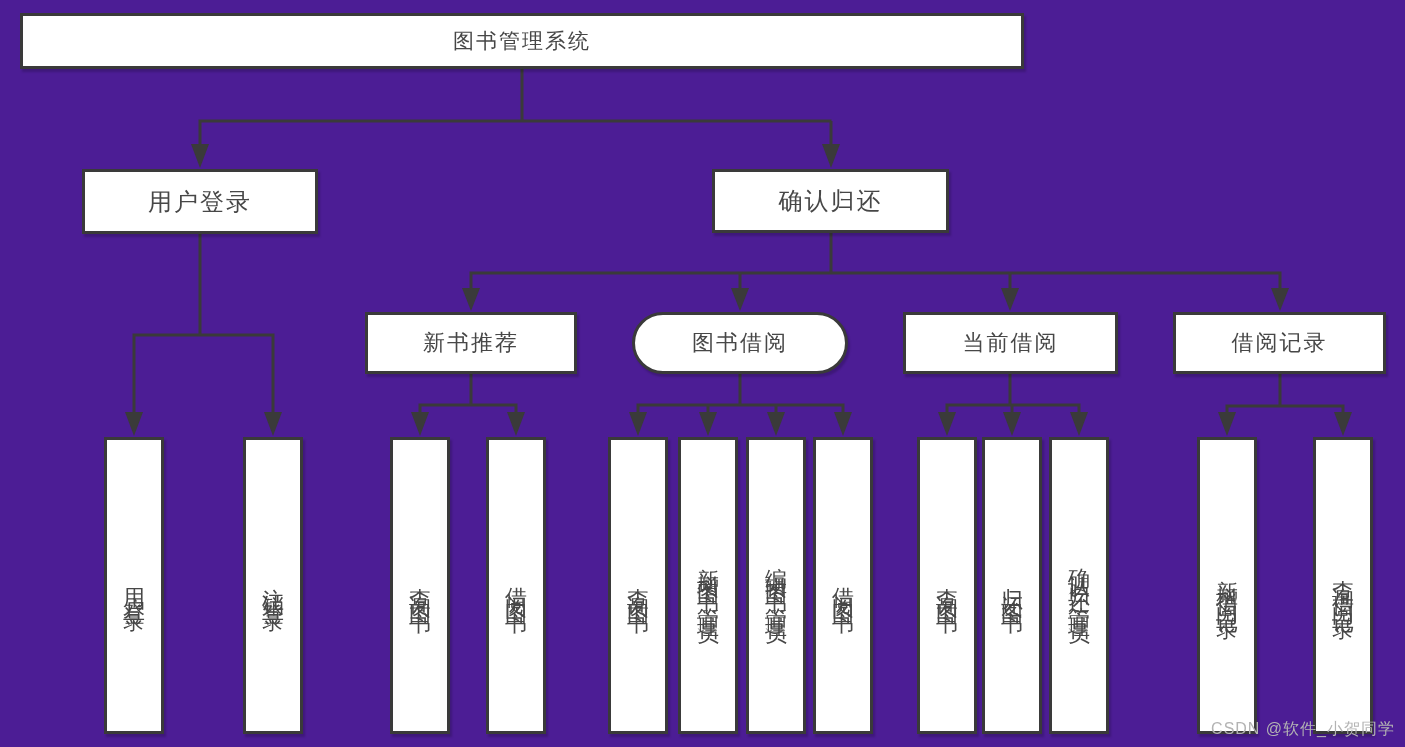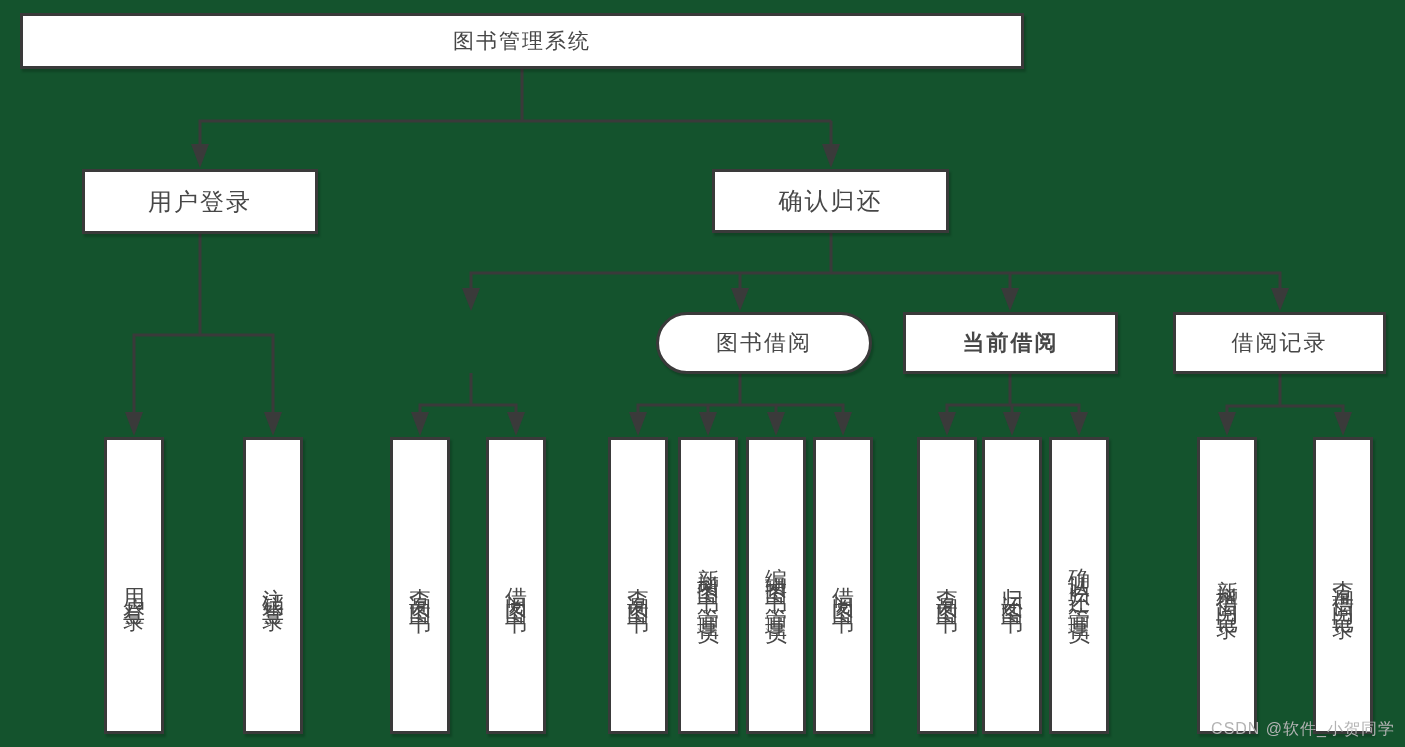--- a/index.html
+++ b/index.html
@@ -12,7 +12,7 @@
     position: relative;
     width: 1405px;
     height: 747px;
-    background: #14532d;
+    background: #4c1d95;
     overflow: hidden;
   }
   .wires {

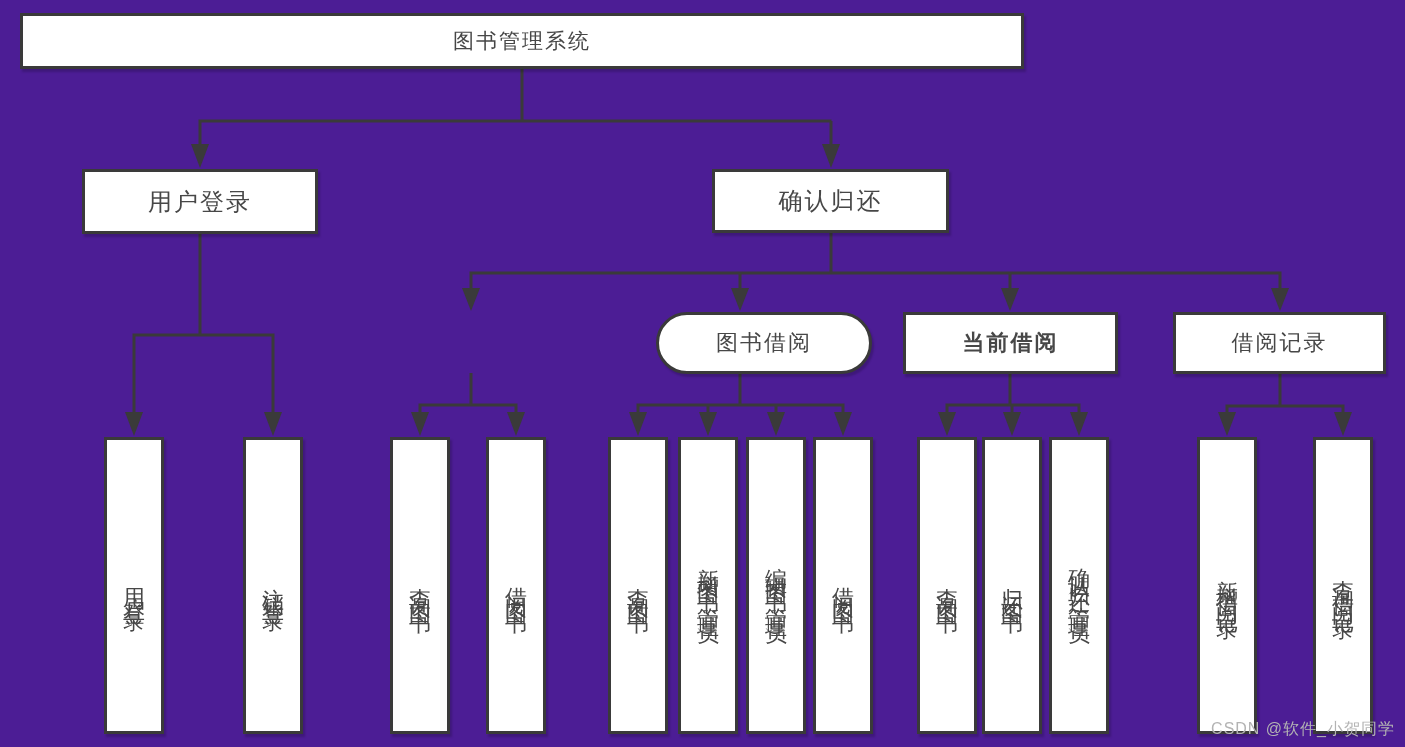--- a/index.html
+++ b/index.html
@@ -116,6 +116,9 @@
     <span>确认归还</span>
   </div>
 
+  <div class="node level3" style="left:365px; top:312px; width:212px; height:62px;">
+    <span>新书推荐</span>
+  </div>
   <div class="node level3" style="left:656px; top:312px; width:216px; height:62px;border-radius:31px;">
     <span>图书借阅</span>
   </div>

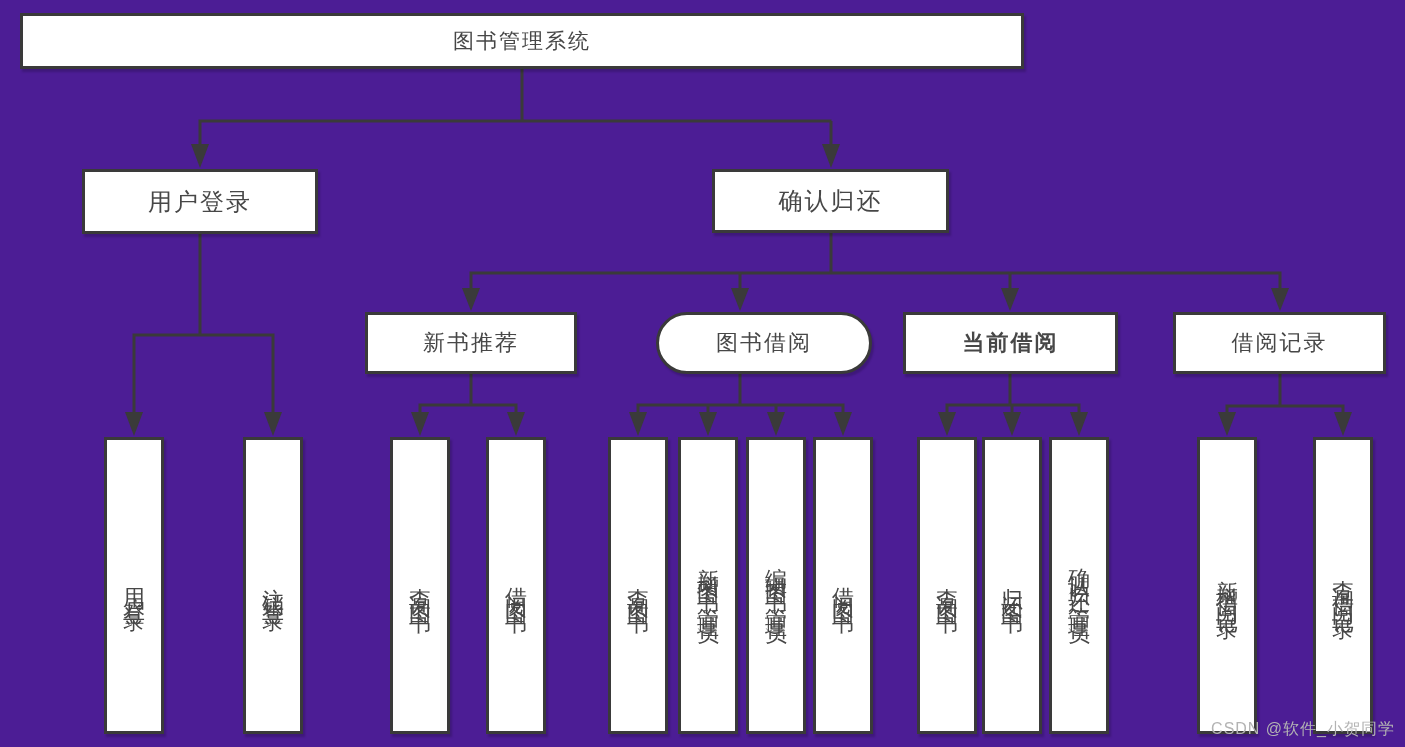--- a/index.html
+++ b/index.html
@@ -119,7 +119,7 @@
   <div class="node level3" style="left:365px; top:312px; width:212px; height:62px;">
     <span>新书推荐</span>
   </div>
-  <div class="node level3" style="left:656px; top:312px; width:216px; height:62px;border-radius:31px;">
+  <div class="node level3" style="left:632px; top:312px; width:216px; height:62px;border-radius:31px;">
     <span>图书借阅</span>
   </div>
   <div class="node level3" style="left:903px; top:312px; width:215px; height:62px;font-weight:bold;">

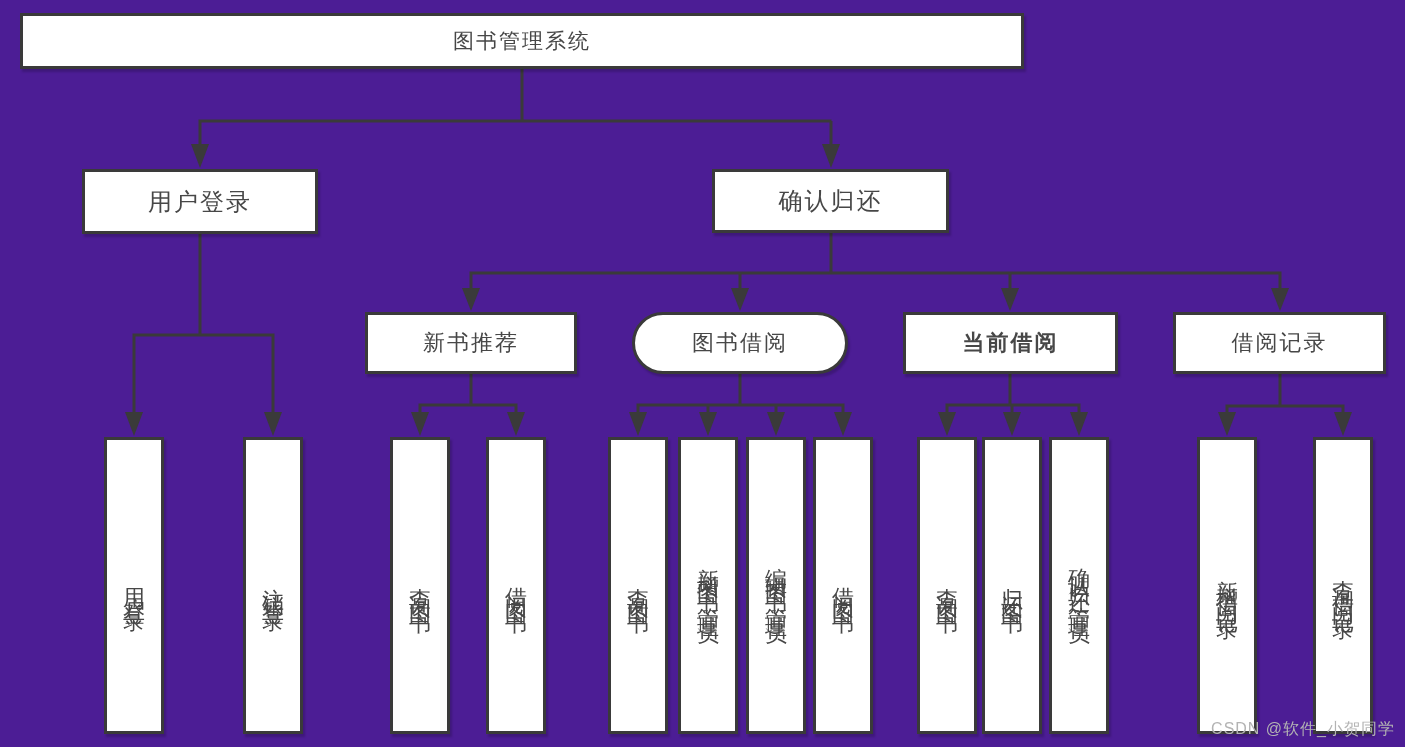--- a/index.html
+++ b/index.html
@@ -122,7 +122,7 @@
   <div class="node level3" style="left:632px; top:312px; width:216px; height:62px;border-radius:31px;">
     <span>图书借阅</span>
   </div>
-  <div class="node level3" style="left:903px; top:312px; width:215px; height:62px;font-weight:bold;">
+  <div class="node level3" style="left:903px; top:312px; width:215px; height:62px;">
     <span>当前借阅</span>
   </div>
   <div class="node level3" style="left:1173px; top:312px; width:213px; height:62px;">

